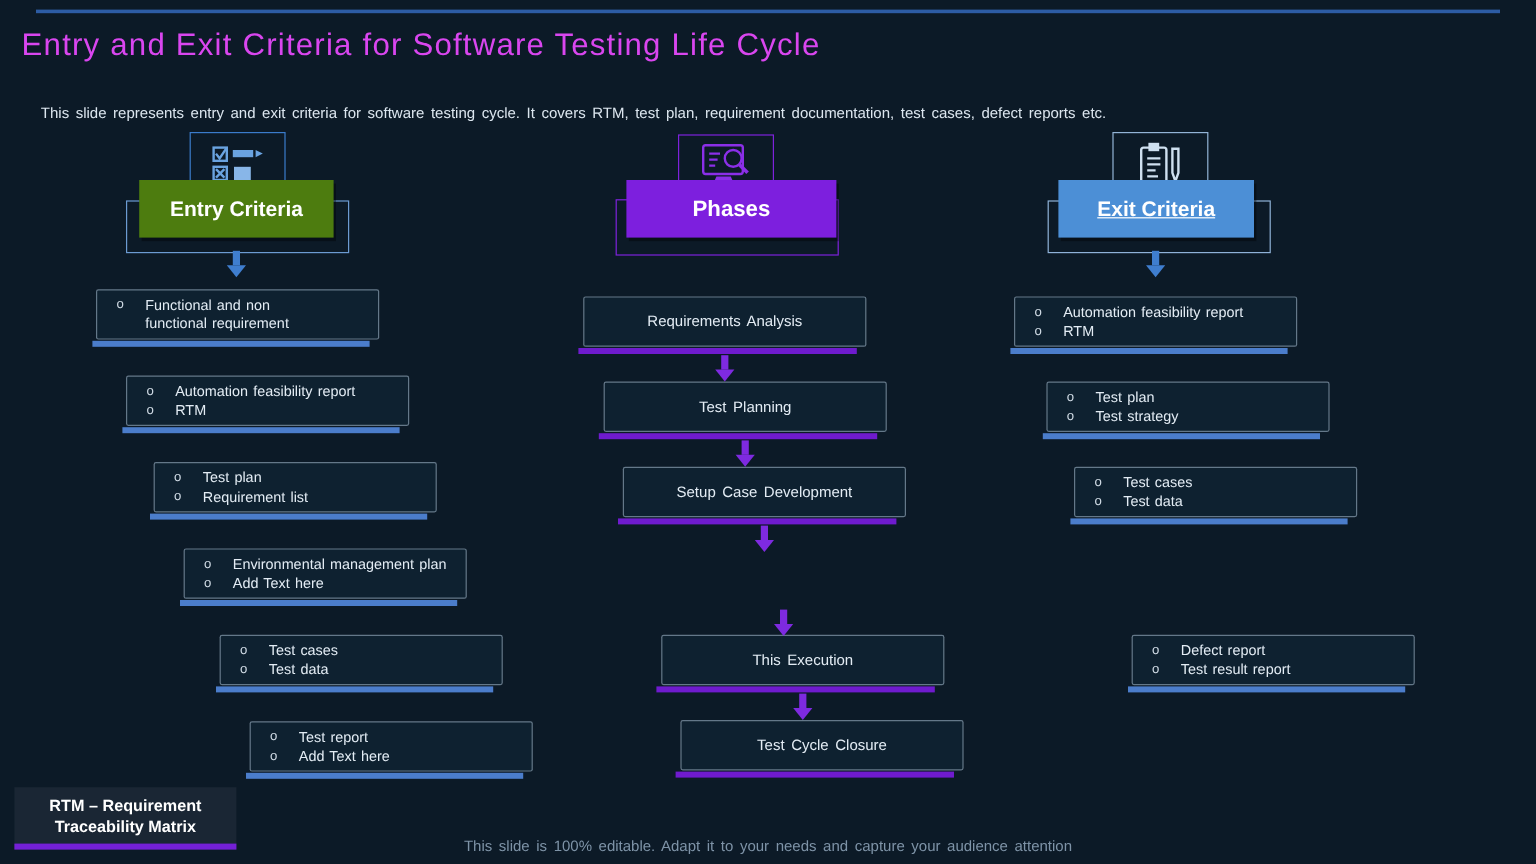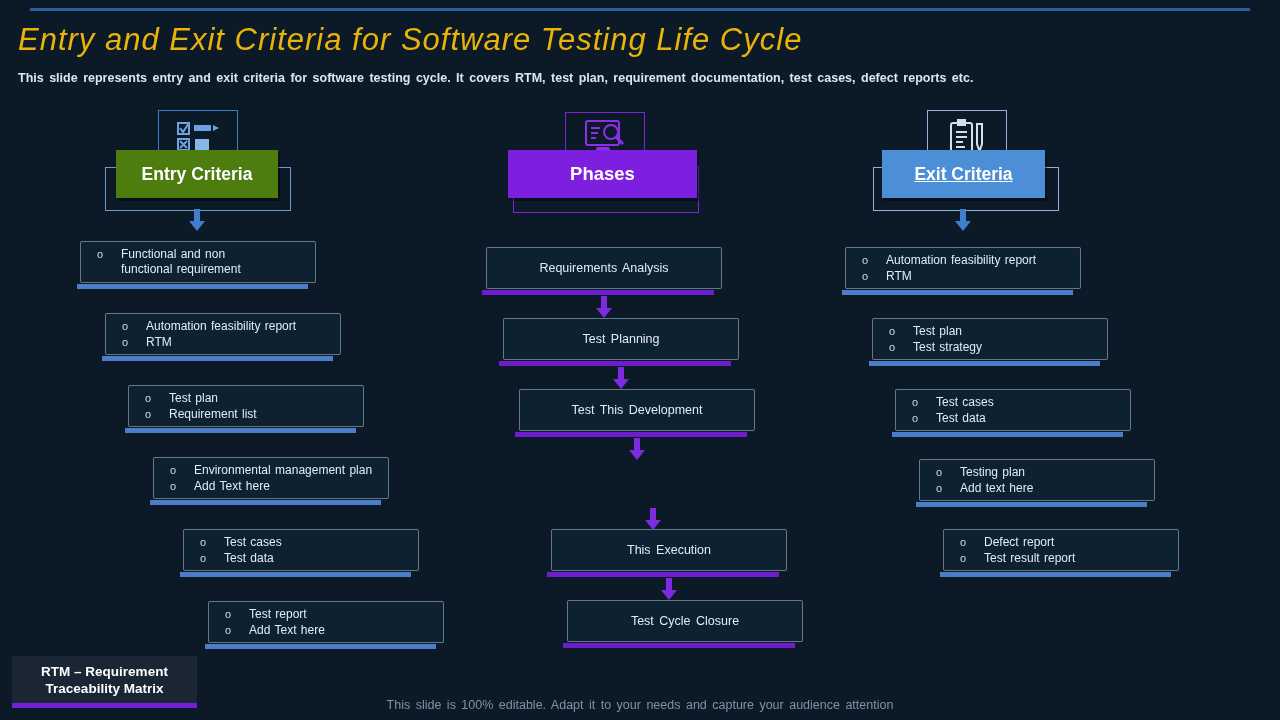--- a/index.html
+++ b/index.html
@@ -11,8 +11,8 @@
   .top-rule{position:absolute;left:30px;right:30px;top:8px;height:3px;background:#2d5ca4;}
   .title{
     position:absolute;left:18px;top:22px;margin:0;
-    font-size:31px;font-weight:400;letter-spacing:1px;color:#eab308;
-    font-family:"Liberation Sans",sans-serif;white-space:nowrap;font-style:italic;
+    font-size:26px;font-weight:400;letter-spacing:1px;color:#d946ef;
+    font-family:"Liberation Sans",sans-serif;white-space:nowrap;
   }
   .subtitle{
     position:absolute;left:18px;top:71px;margin:0;

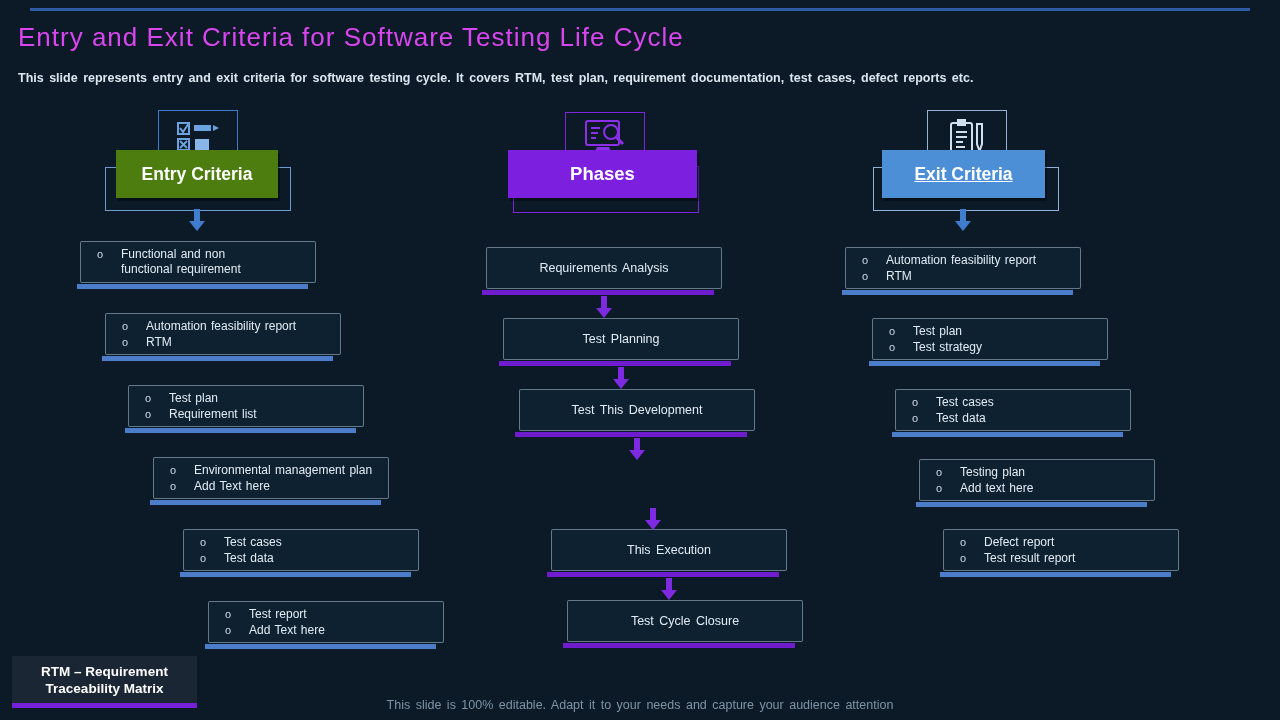--- a/index.html
+++ b/index.html
@@ -15,8 +15,8 @@
     font-family:"Liberation Sans",sans-serif;white-space:nowrap;
   }
   .subtitle{
-    position:absolute;left:18px;top:71px;margin:0;
-    font-size:12.5px;color:#dce6ef;word-spacing:2px;white-space:nowrap;font-weight:bold;
+    position:absolute;left:18px;top:71px;margin:16px;
+    font-size:12.5px;color:#dce6ef;word-spacing:2px;white-space:nowrap;
   }
   
   .iconbox{position:absolute;width:78px;height:52px;display:flex;align-items:center;justify-content:center;z-index:1;}

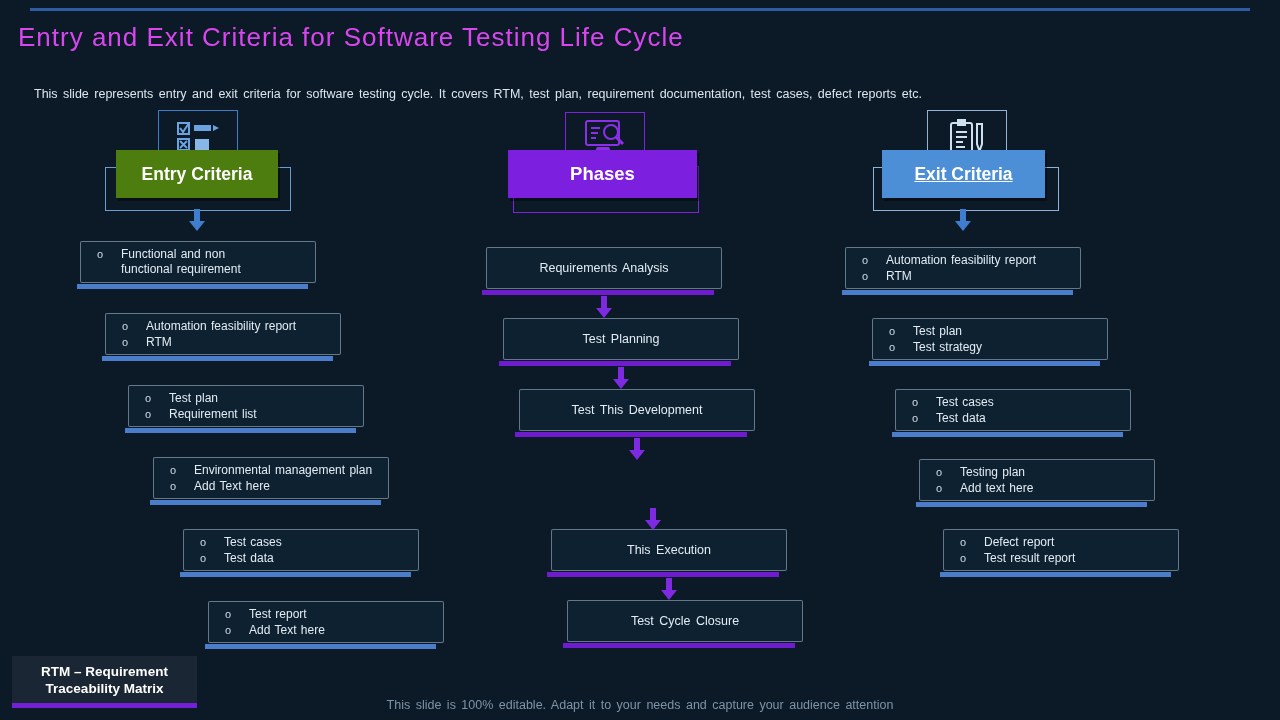--- a/index.html
+++ b/index.html
@@ -34,7 +34,7 @@
     box-shadow:2px 3px 0 rgba(0,0,0,0.35);
   }
   .hbtn.entry{left:116px;width:162px;background:#4d7c0f;}
-  .hbtn.phases{left:508px;width:189px;background:#7d1fde;font-size:18.5px;}
+  .hbtn.phases{left:522px;width:175px;background:#7d1fde;font-size:18.5px;}
   .hbtn.exit{left:882px;width:163px;background:#4c8fd6;text-decoration:underline;}
   
   .arrow{position:absolute;width:16px;display:flex;flex-direction:column;align-items:center;z-index:3;}

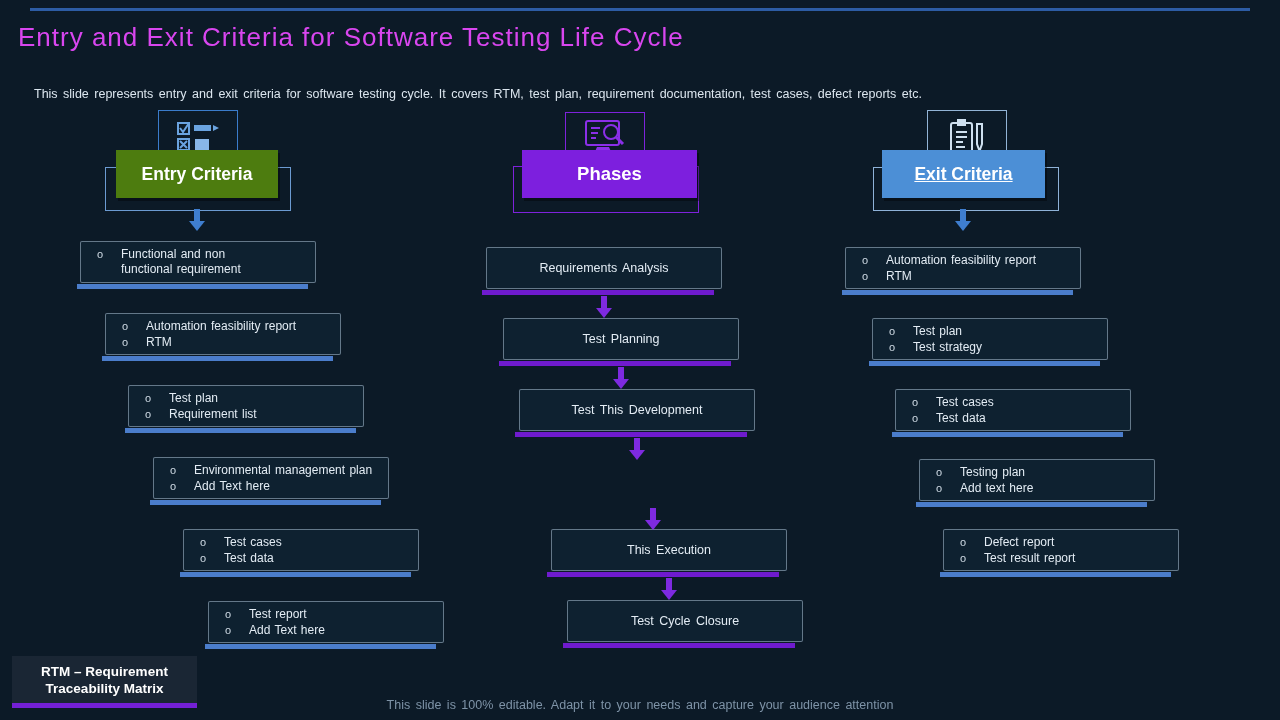--- a/index.html
+++ b/index.html
@@ -203,7 +203,7 @@
       <i class="head"></i>
     </div>
   <div class="phase" style="left:519px;top:389px">
-      <span>Test This Development</span>
+      <span>Setup Case Development</span>
     </div>
   <div class="arrow purple" style="left:629px;top:438px">
       <i class="stem"></i>

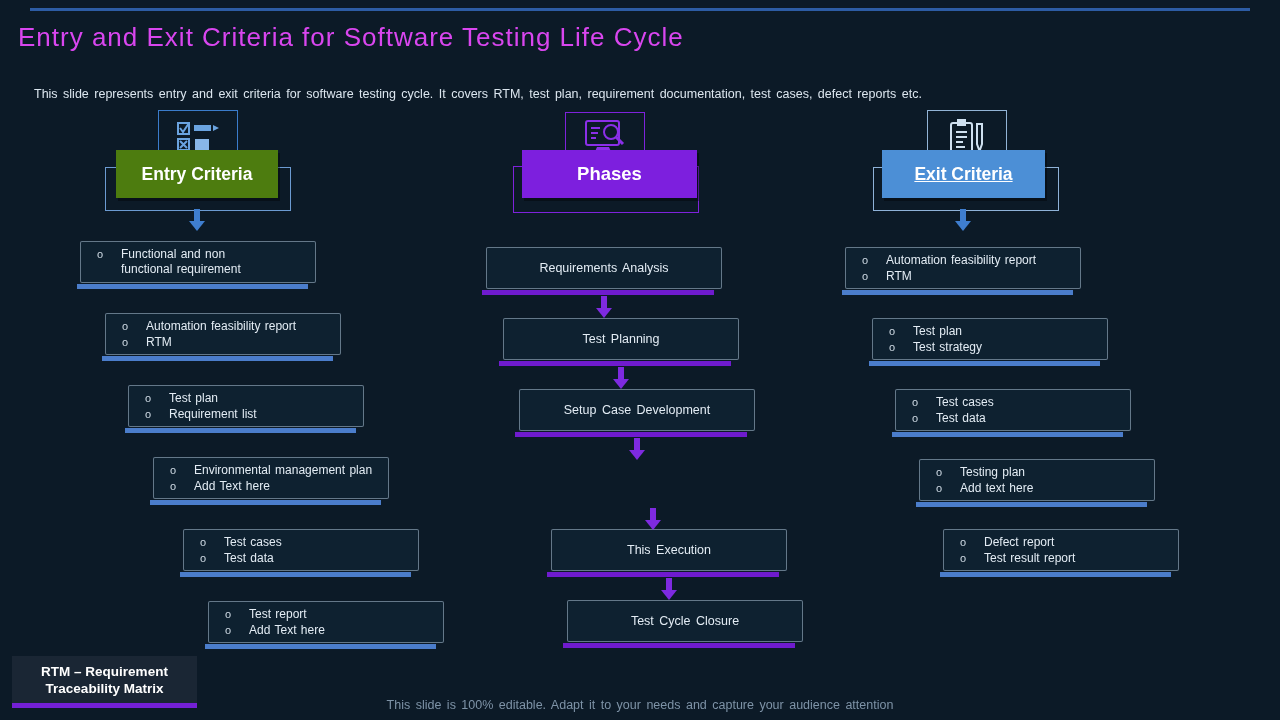--- a/index.html
+++ b/index.html
@@ -248,14 +248,6 @@
         <span class="t">Test data</span>
       </div>
   </div>
-  <div class="note" style="left:919px;top:459px">
-    <div class="ln">
-        <span class="t">Testing plan</span>
-      </div>
-    <div class="ln">
-        <span class="t">Add text here</span>
-      </div>
-  </div>
   <div class="note" style="left:943px;top:529px">
     <div class="ln">
         <span class="t">Defect report</span>

